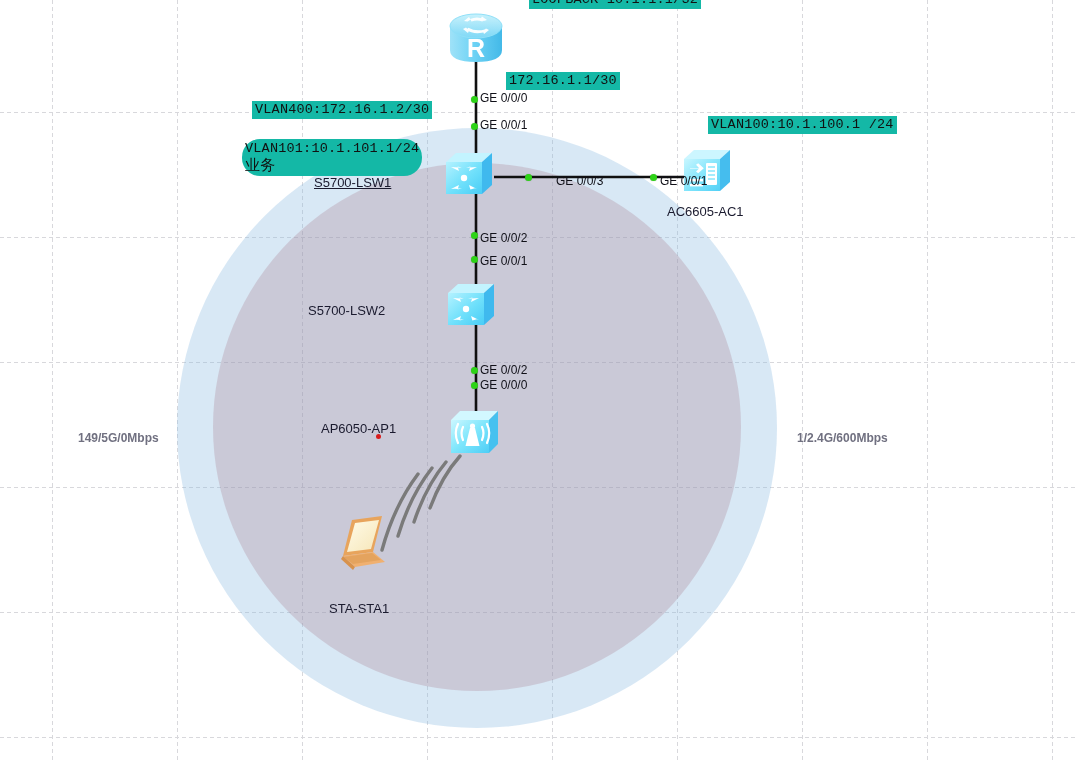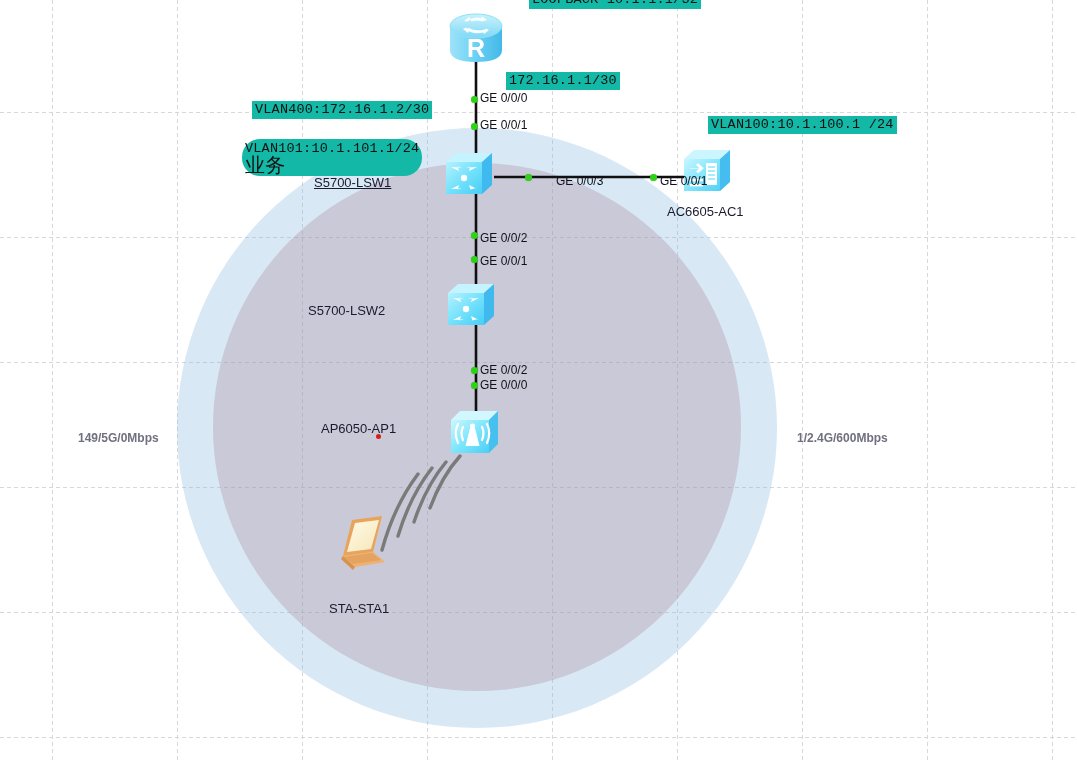--- a/index.html
+++ b/index.html
@@ -114,7 +114,7 @@
   }
   .iplabel .cn {
     font-family: "DejaVu Sans", sans-serif;
-    font-size: 20px;
+    font-size: 15px;
     display: block;
   }
 

